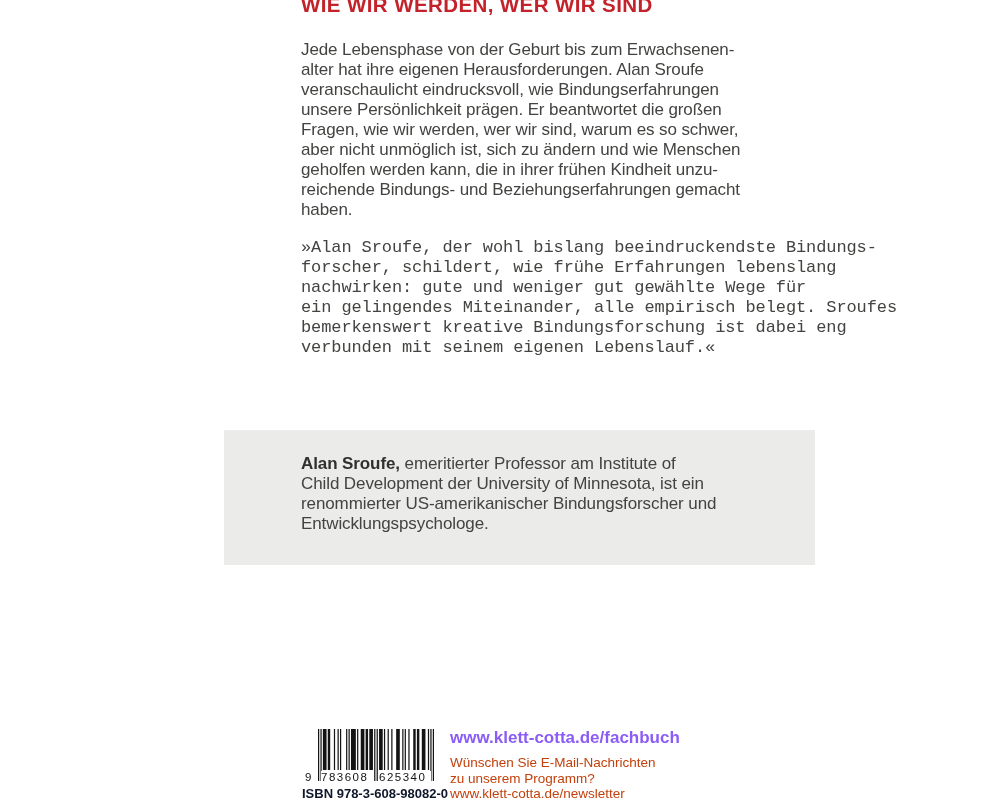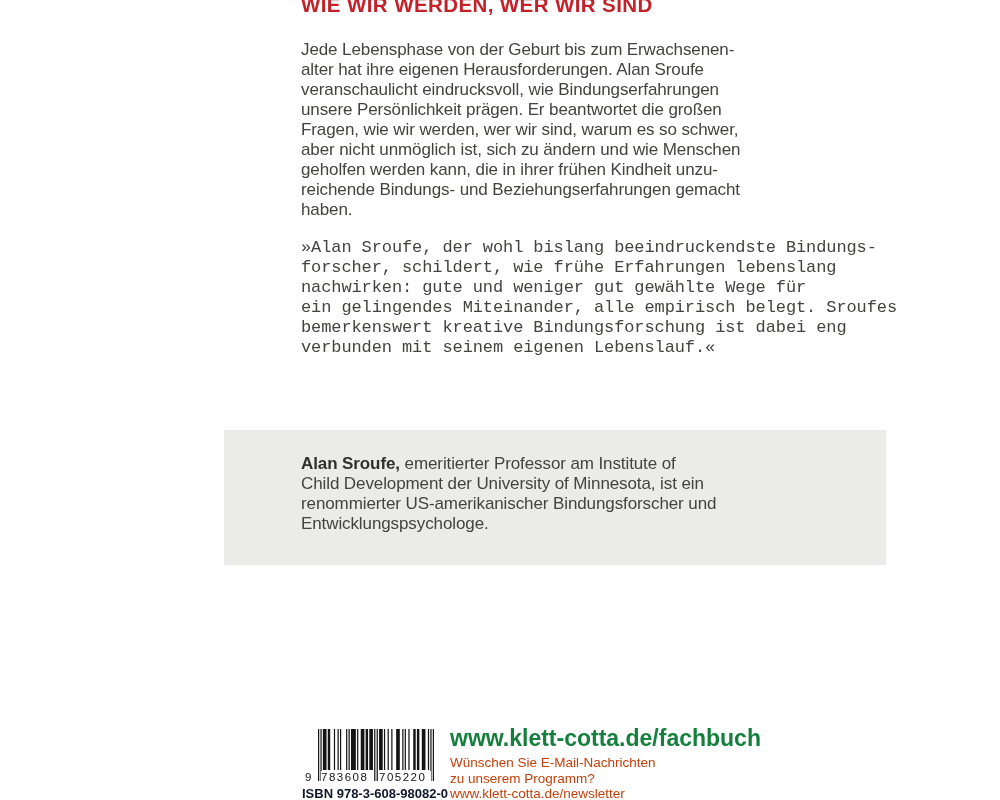--- a/index.html
+++ b/index.html
@@ -27,7 +27,7 @@
   #quote { left:301px; top:238px;font-family:Liberation Mono, monospace; }
   #attribution { left:301px; top:358px; font-style:italic; }
   .author-box {
-    position:absolute; left:224px; top:430px; width:662px; height:135px;
+    position:absolute; left:224px; top:430px; width:591px; height:135px;
     background:#ebebe9;
   }
   .author-box .bio {

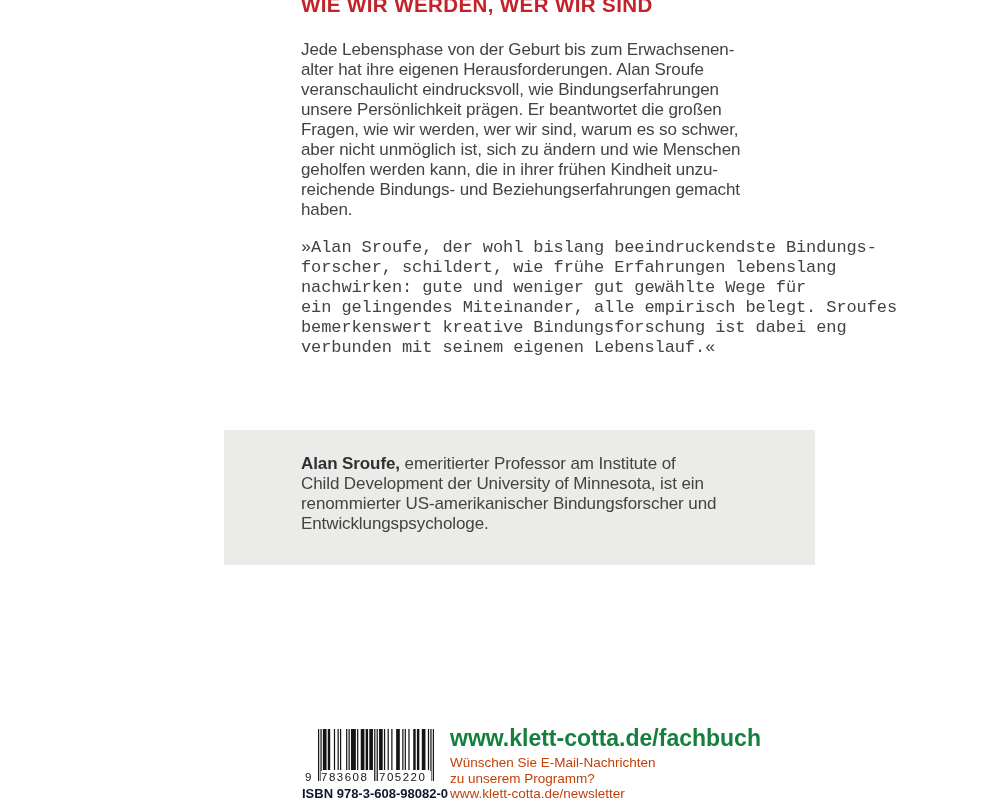--- a/index.html
+++ b/index.html
@@ -56,7 +56,7 @@
   }
   .site {
     position:absolute; left:450px; top:727px;
-    font-size:23px; line-height:22px; font-weight:bold; color:#15803d;
+    font-size:17px; line-height:22px; font-weight:bold; color:#8b5cf6;
   }
   .newsletter {
     position:absolute; left:450px; top:755px;

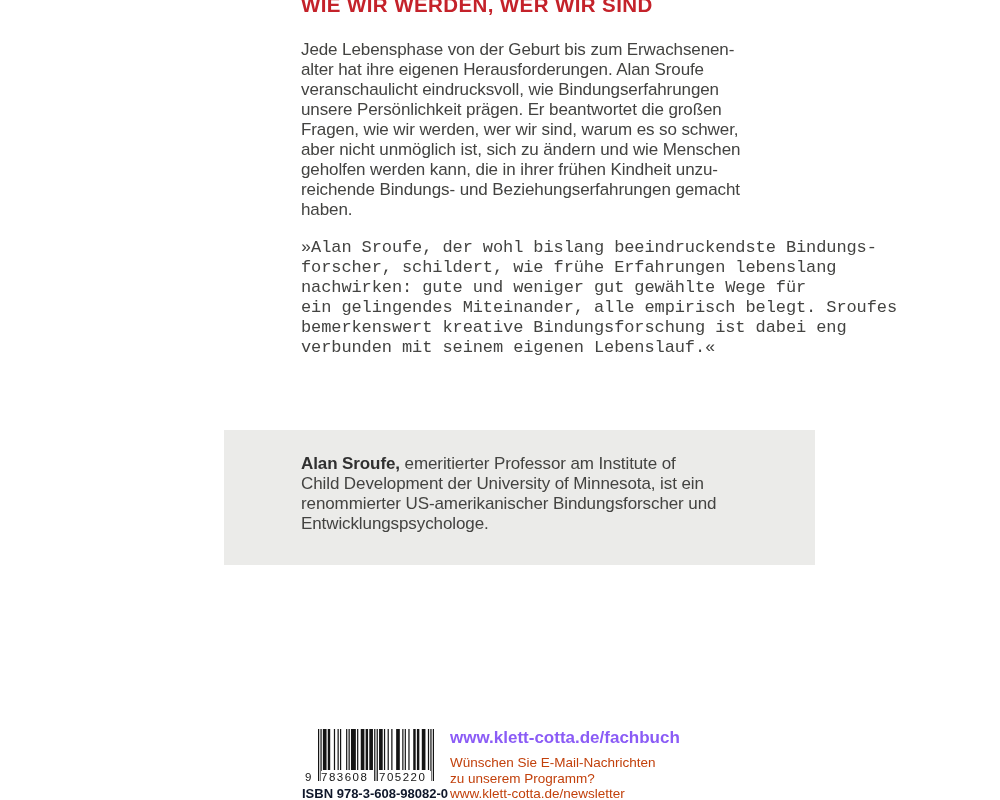--- a/index.html
+++ b/index.html
@@ -132,7 +132,7 @@
     <div class="bc-digits">
       <span class="lead">9</span>
       <span class="grp">783608</span>
-      <span class="grp">705220</span>
+      <span class="grp">625340</span>
     </div>
   </div>
 

